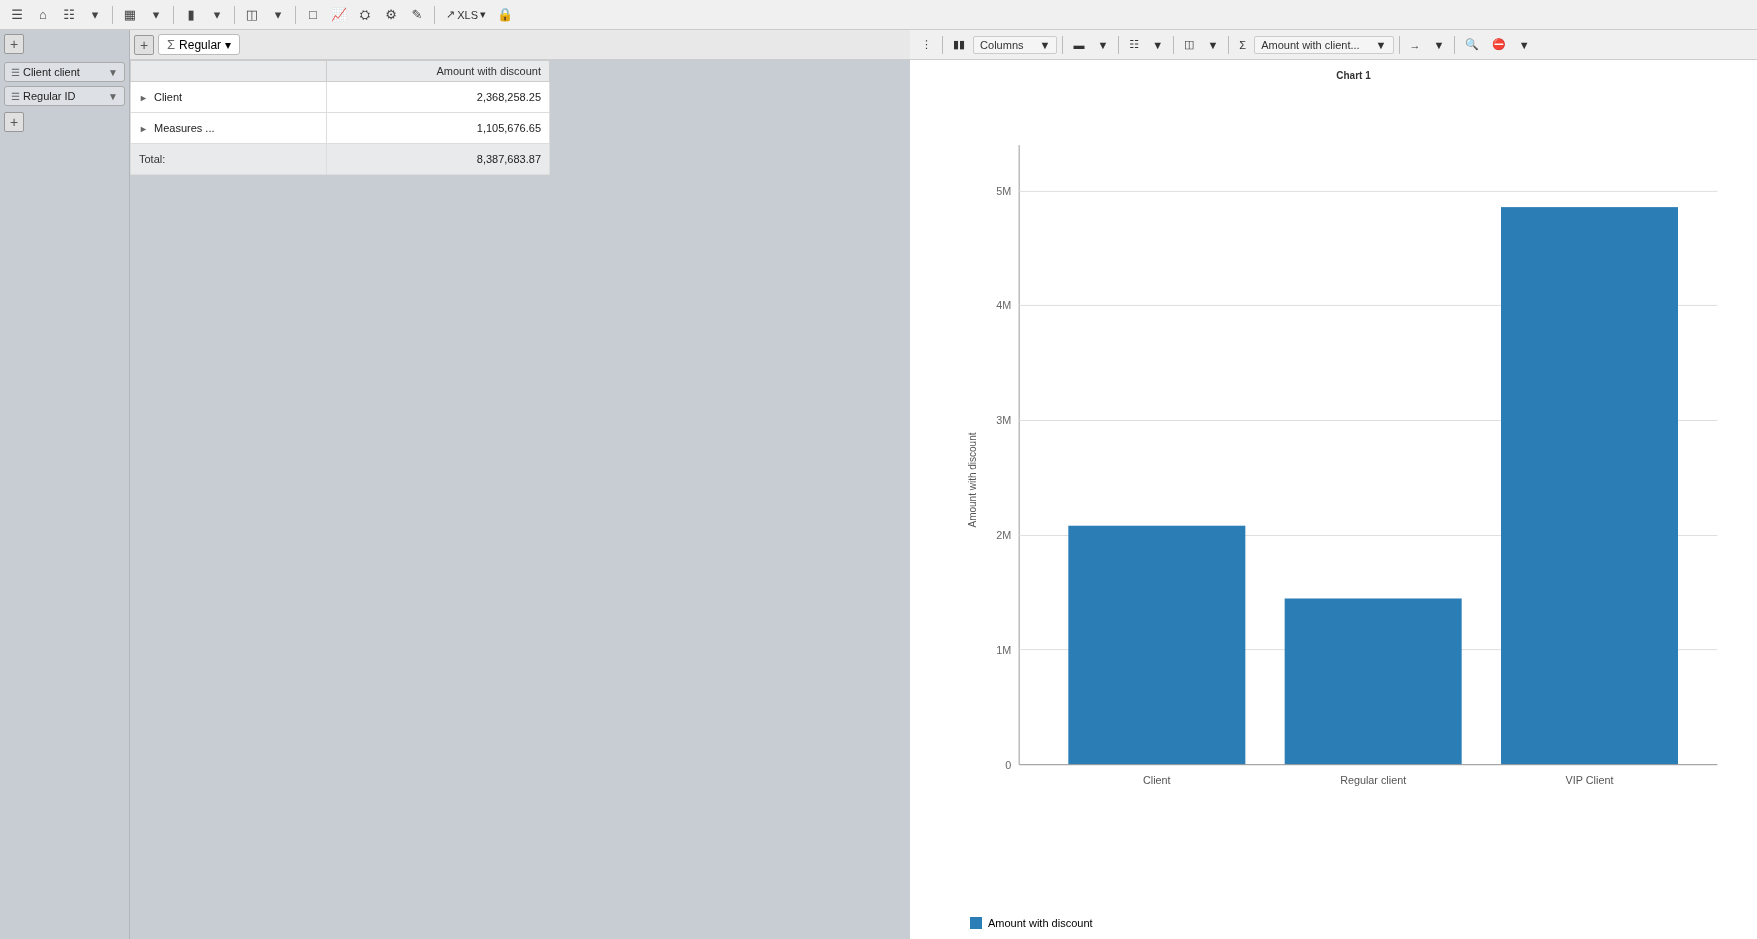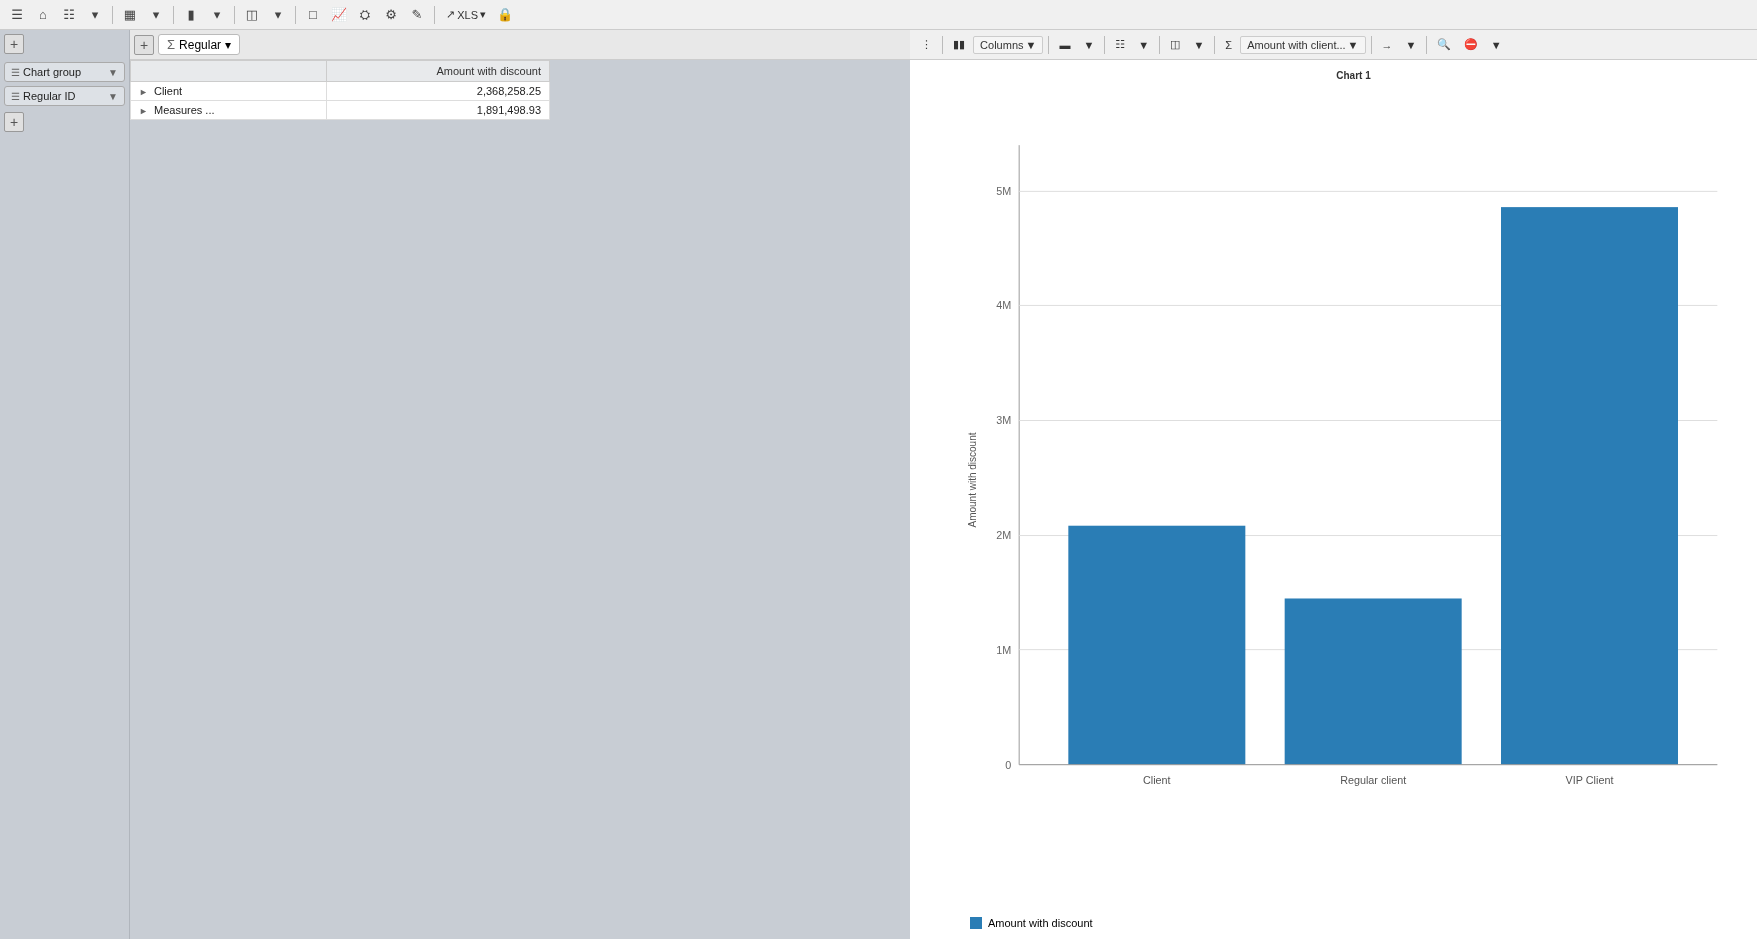--- a/index.html
+++ b/index.html
@@ -186,7 +186,7 @@
     }
     .ct-sep { width: 1px; height: 18px; background: #bbb; margin: 0 2px; }
     .ct-dropdown {
-      display: flex; align-items: center; gap: 2px;
+      display: flex; align-items: center; gap: 16px;
       padding: 2px 6px; cursor: pointer; border-radius: 2px; font-size: 11px; color: #333;
       border: 1px solid #ccc; background: #f5f5f5;
     }

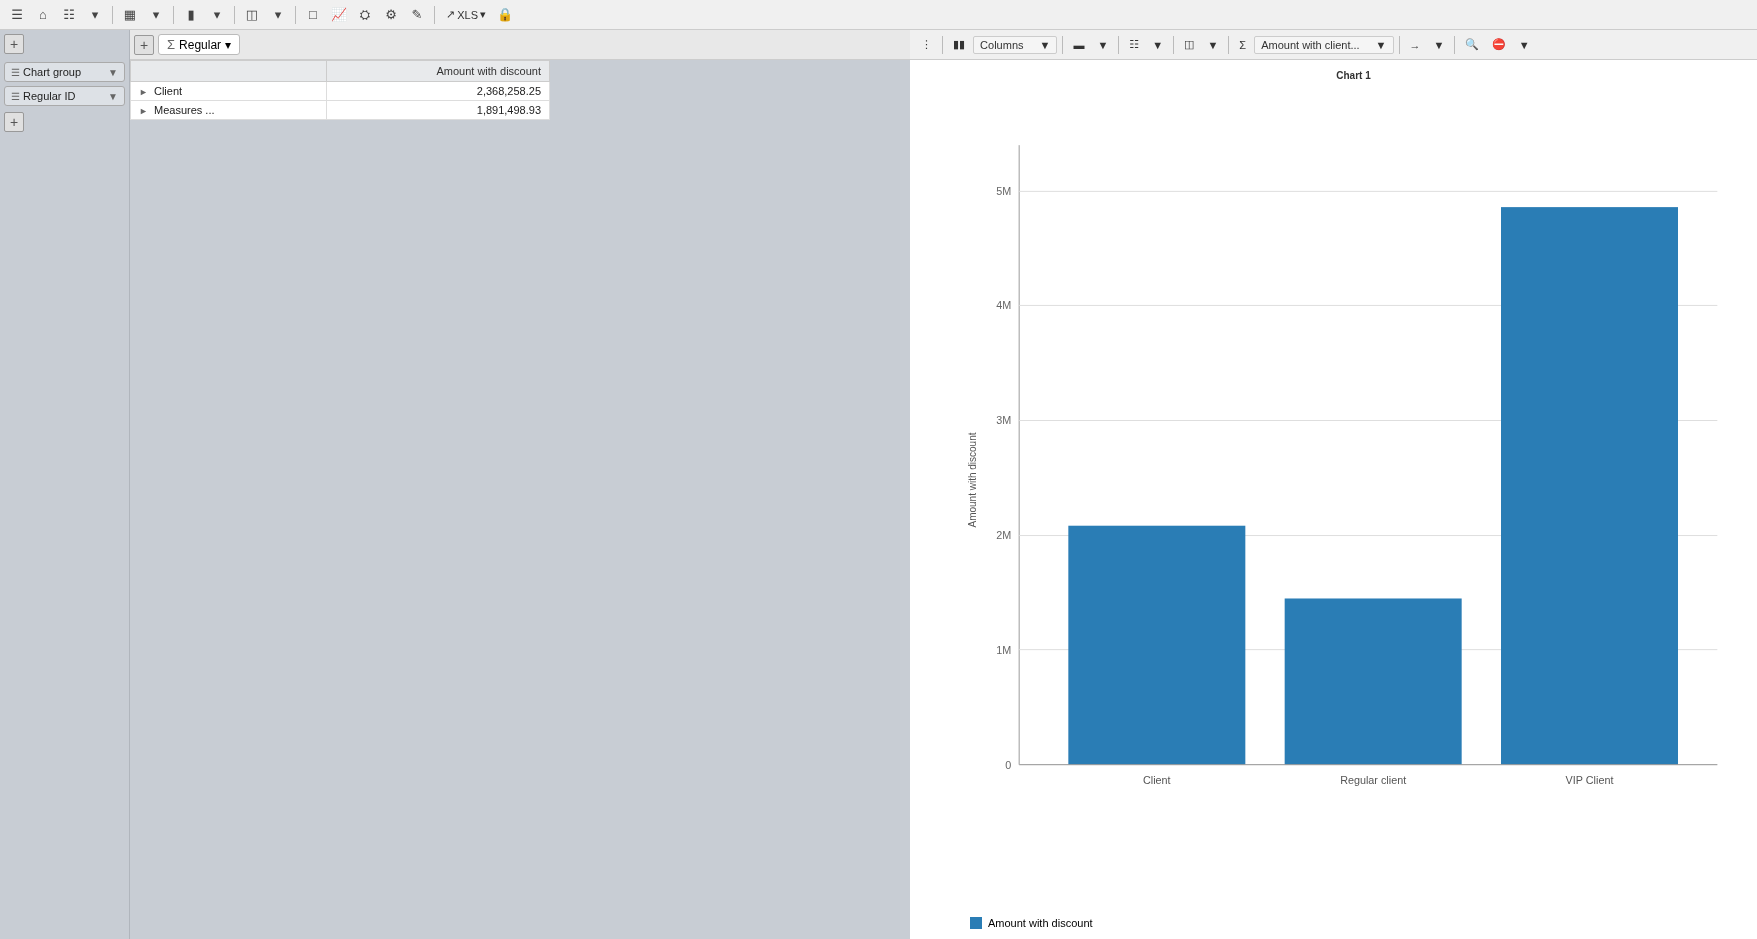--- a/index.html
+++ b/index.html
@@ -230,7 +230,7 @@
     <div class="field-pill">
       <div class="pill-label">
         <span class="pill-icon">☰</span>
-        <span>Chart group</span>
+        <span>Client client</span>
       </div>
       <span class="chevron">▼</span>
     </div>

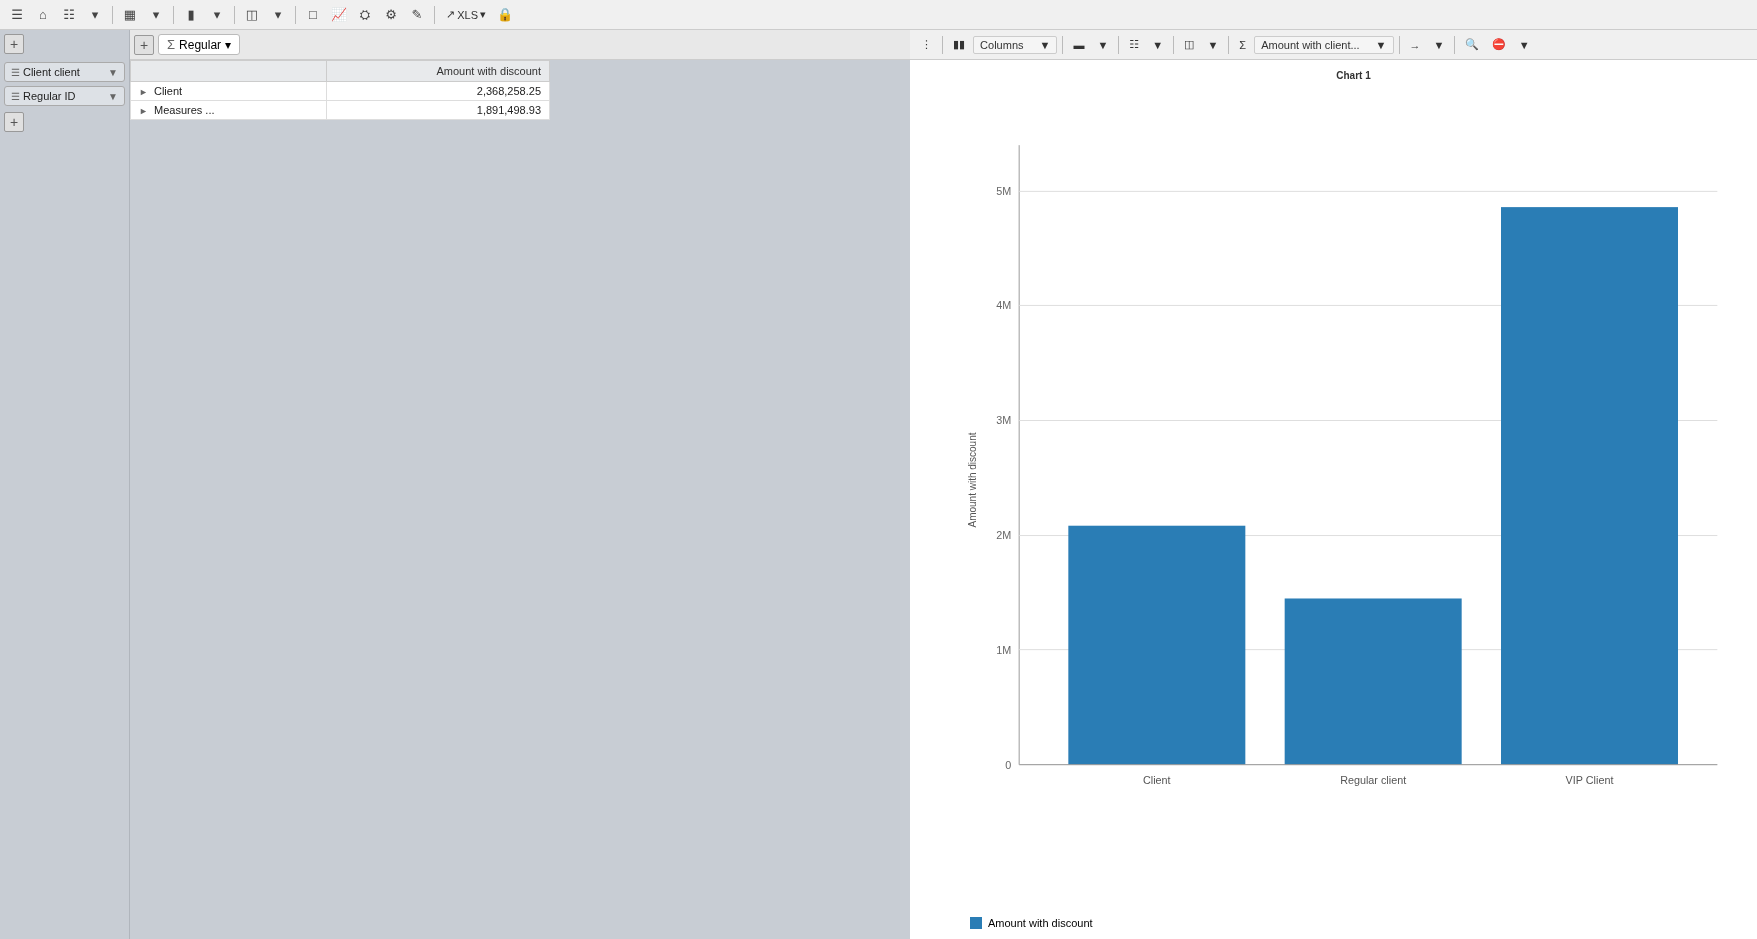--- a/index.html
+++ b/index.html
@@ -123,7 +123,7 @@
     }
     table td {
       border: 1px solid #ddd;
-      padding: 3px 8px;
+      padding: 9px 8px;
       font-size: 11px;
       color: #222;
       margin-left: 8px;

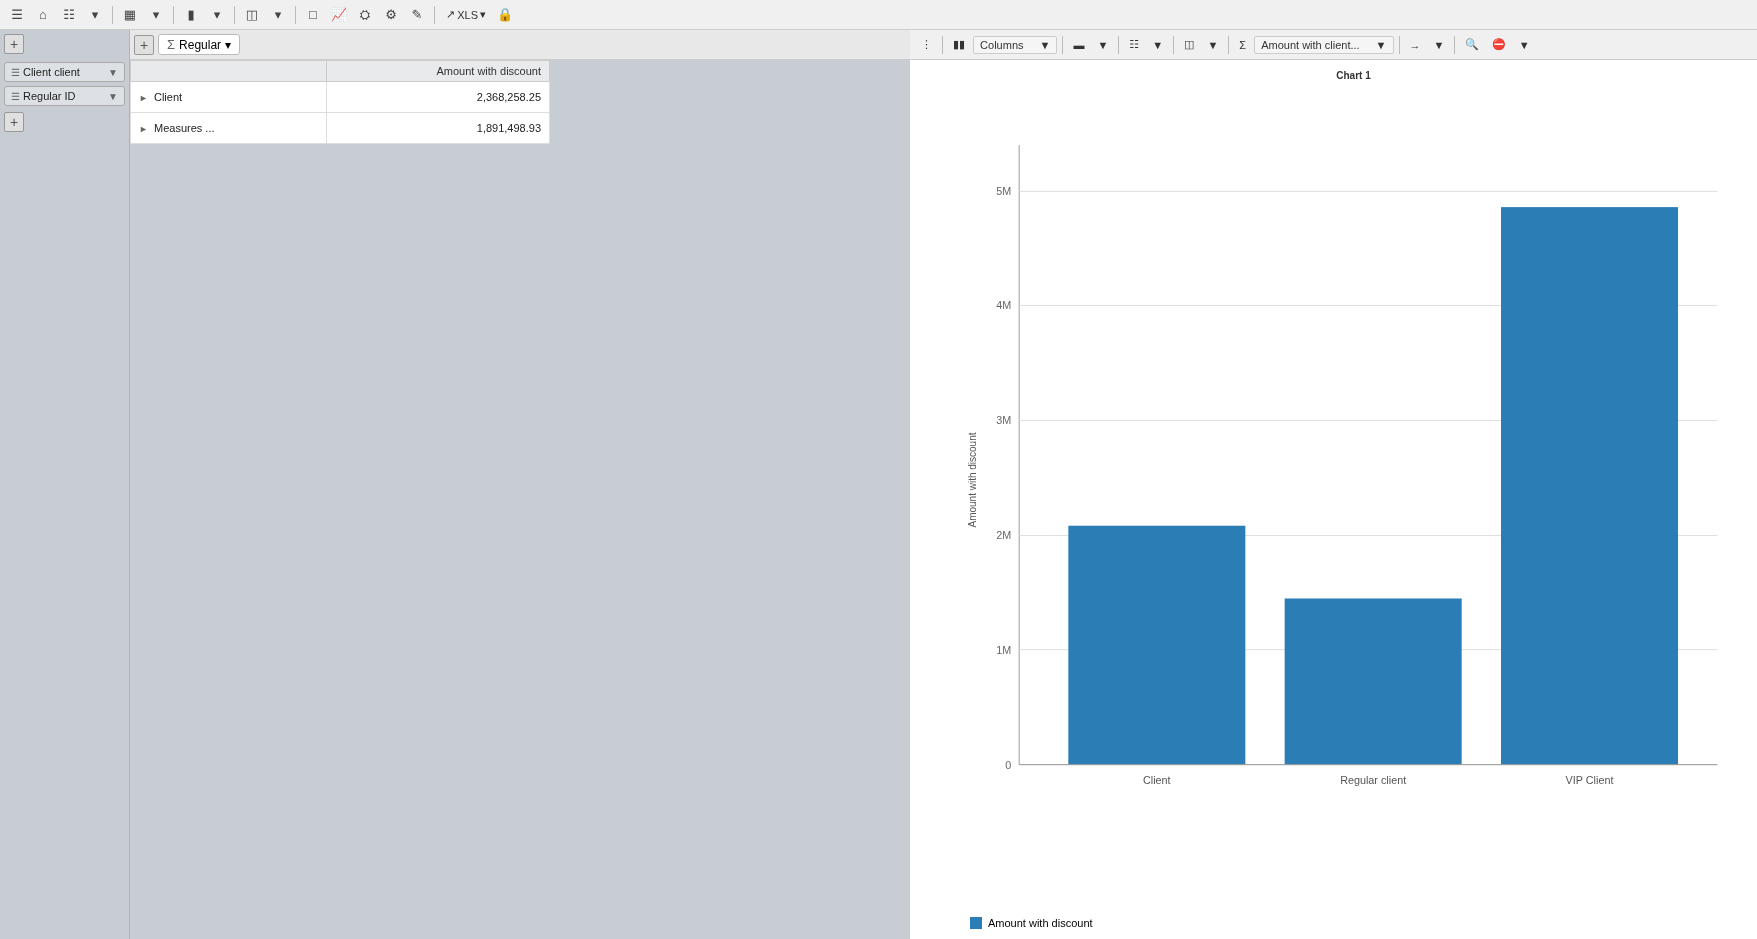--- a/index.html
+++ b/index.html
@@ -274,7 +274,7 @@
               <span class="expand-icon">►</span>
               <span>Measures ...</span>
             </td>
-            <td class="col-value">1,891,498.93</td>
+            <td class="col-value">1,105,676.65</td>
           </tr>
         </tbody>
       </table>

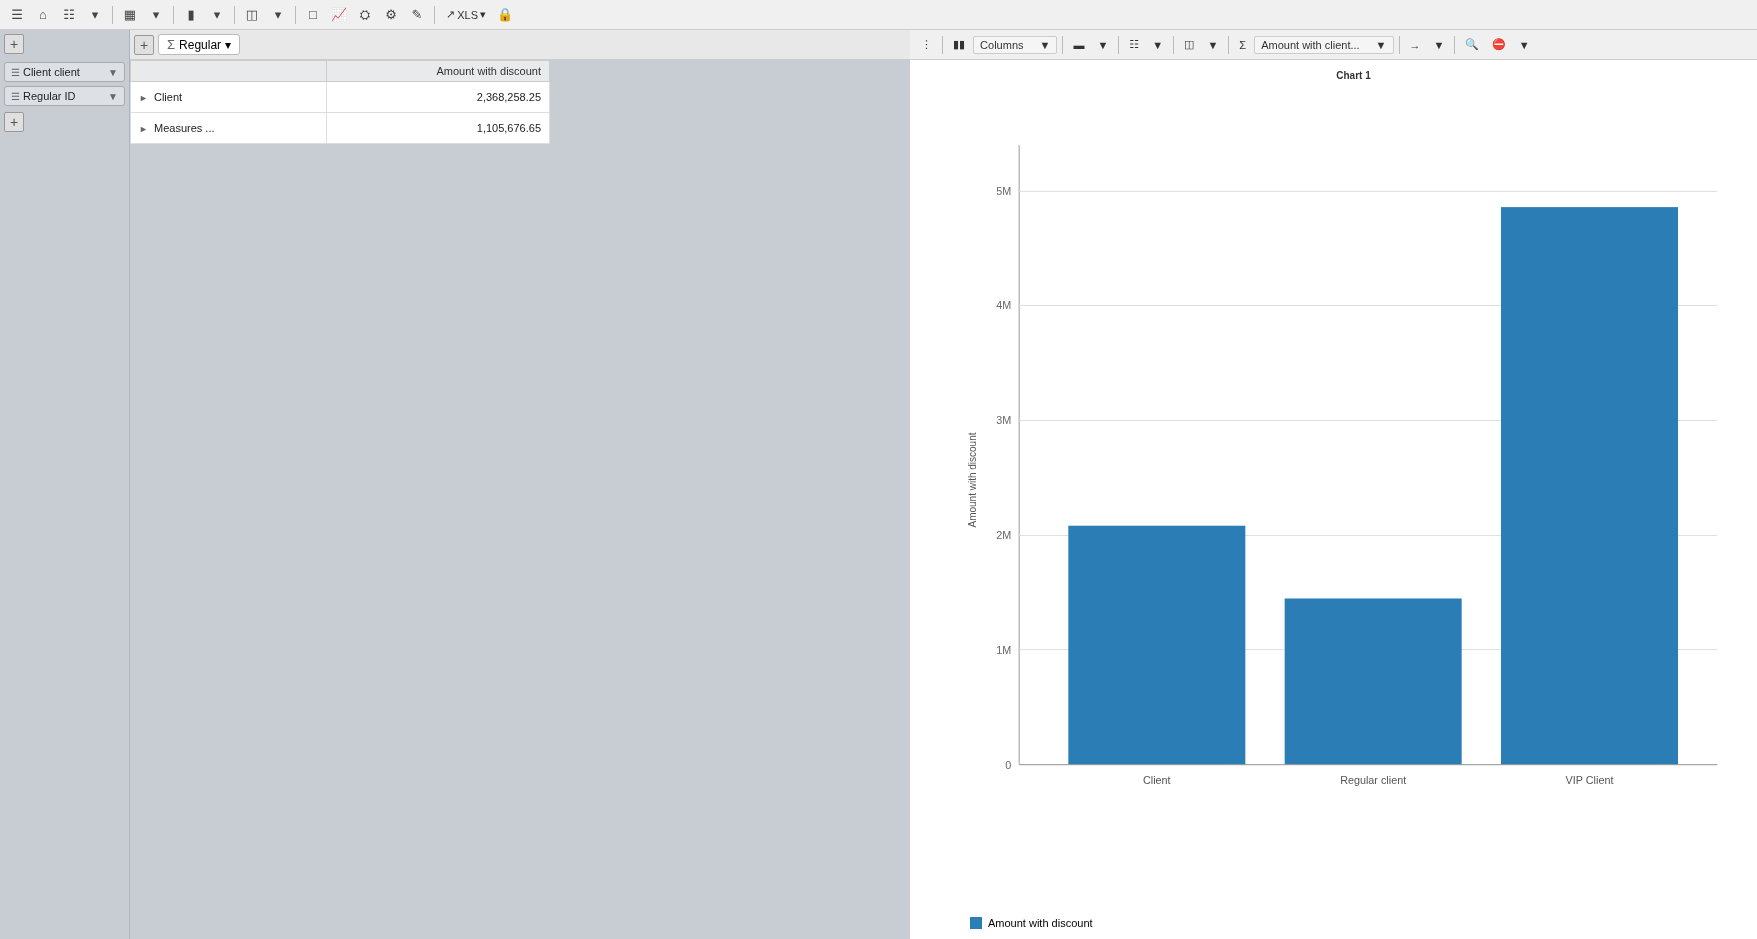--- a/index.html
+++ b/index.html
@@ -276,6 +276,10 @@
             </td>
             <td class="col-value">1,105,676.65</td>
           </tr>
+          <tr class="total-row">
+            <td class="col-label total-label">Total:</td>
+            <td class="col-value">8,387,683.87</td>
+          </tr>
         </tbody>
       </table>
     </div>

